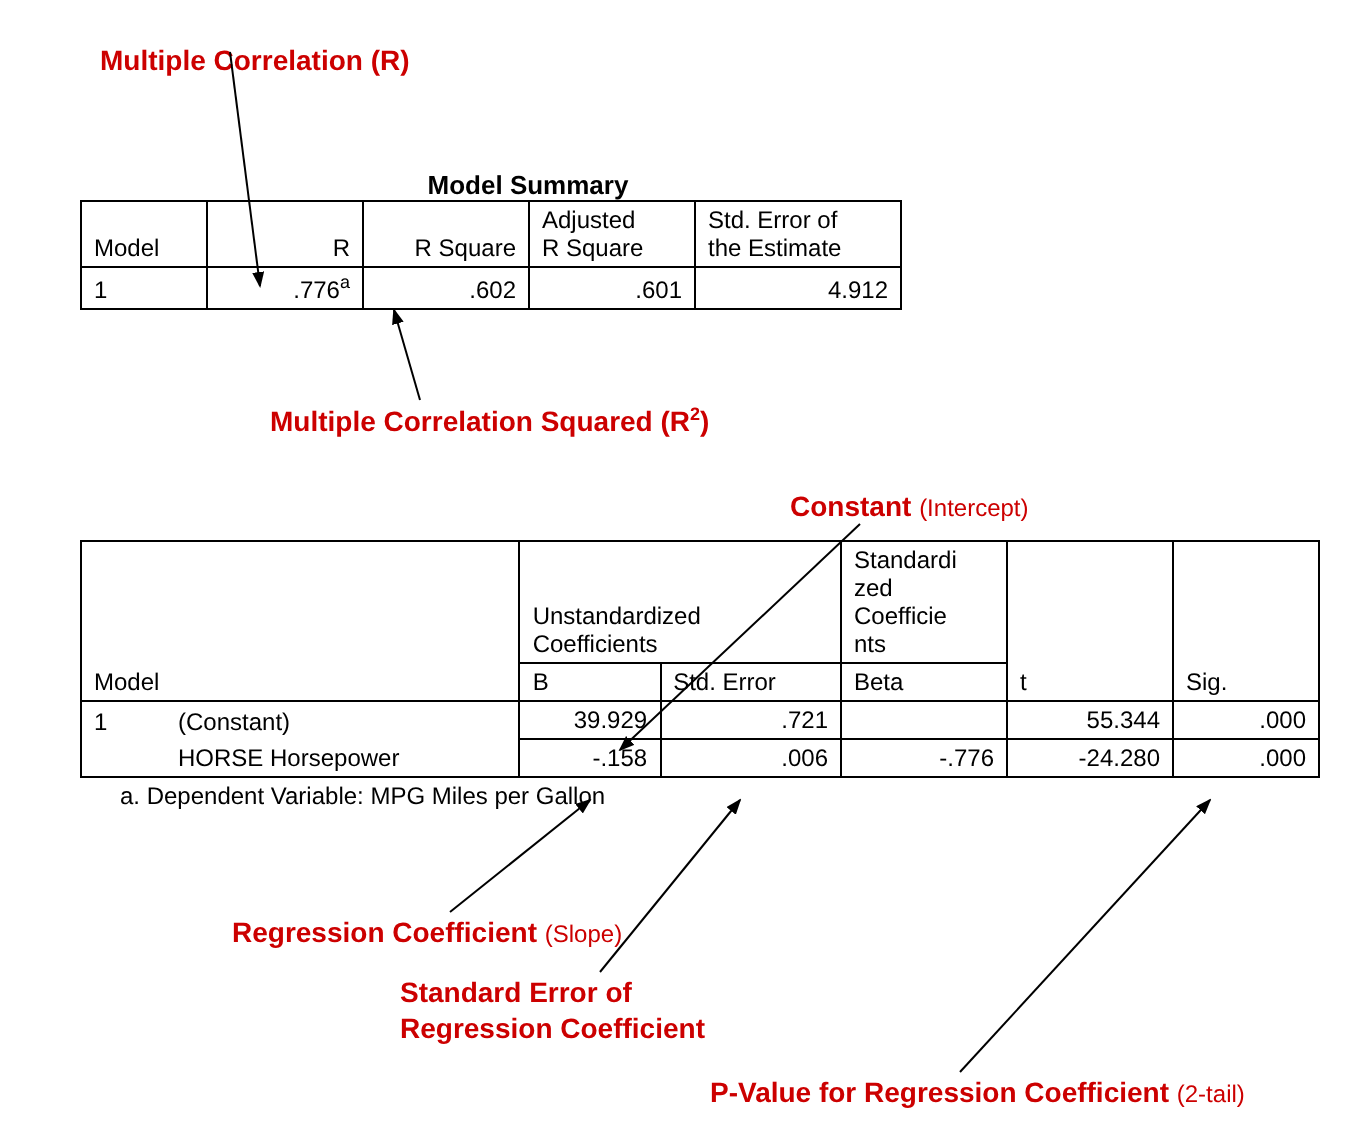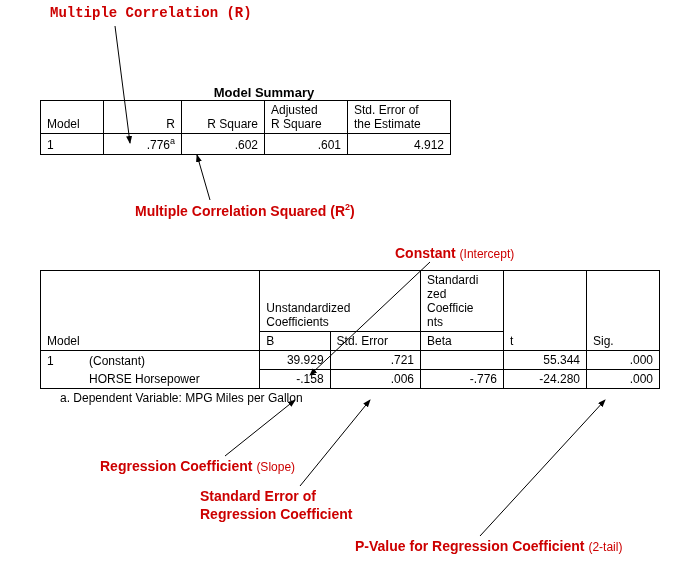--- a/index.html
+++ b/index.html
@@ -71,7 +71,7 @@
 </head>
 <body>
 
-<div class="annot" style="top:5px; left:50px;font-family:Liberation Mono, monospace;">Multiple Correlation (R)</div>
+<div class="annot" style="top:22px; left:50px;">Multiple Correlation (R)</div>
 
 <div class="annot" style="top:202px; left:135px;">
   <span>Multiple Correlation Squared (R</span><sup>2</sup><span>)</span>

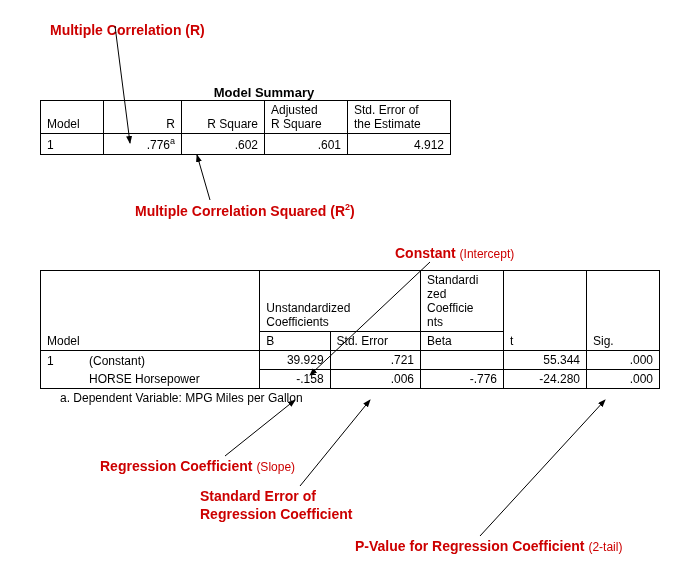--- a/index.html
+++ b/index.html
@@ -82,7 +82,7 @@
   <span class="sub">(Intercept)</span>
 </div>
 
-<div class="annot" style="top:458px; left:100px;">
+<div class="annot" style="top:458px; left:116px;">
   <span>Regression Coefficient</span>
   <span class="sub">(Slope)</span>
 </div>

